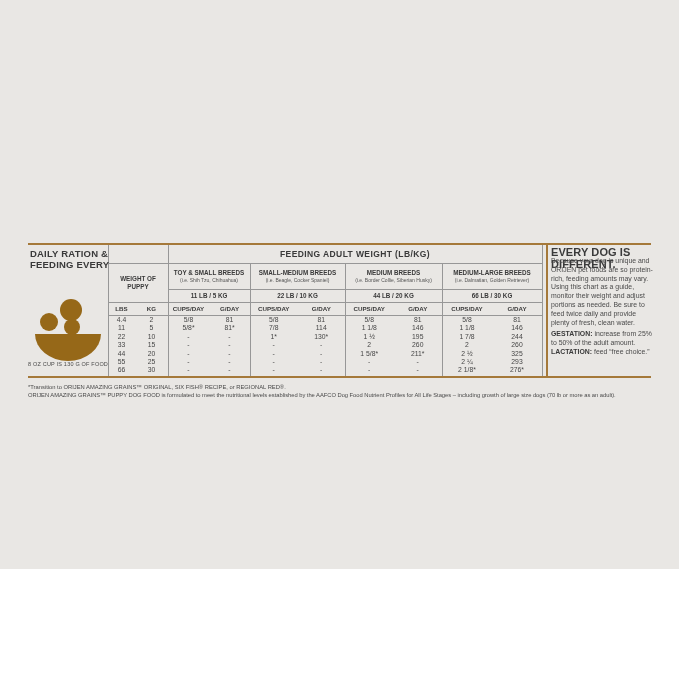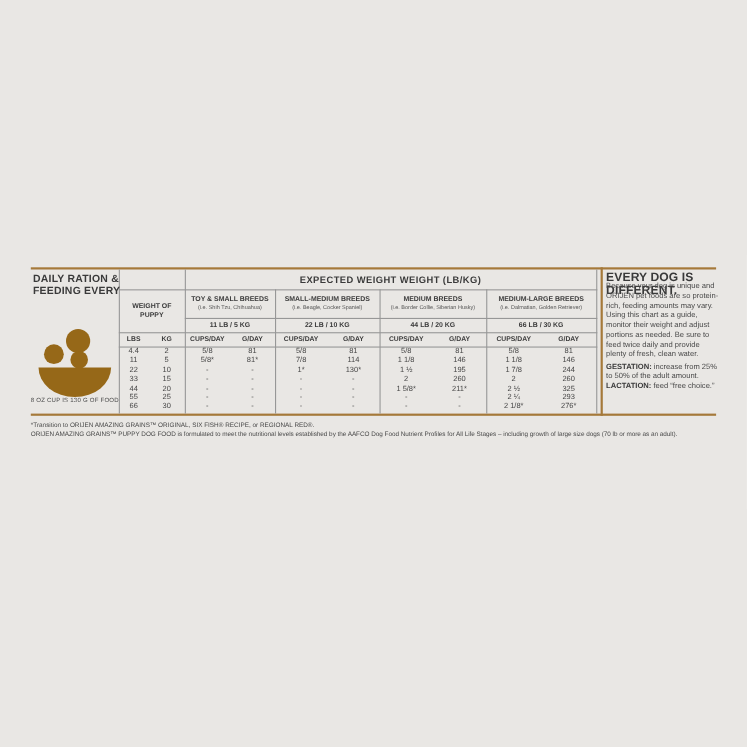--- a/index.html
+++ b/index.html
@@ -3,7 +3,7 @@
 <meta charset="utf-8">
 <style>
   html,body{margin:0;padding:0;}
-  .canvas{position:relative;width:679px;height:679px;background:#e9e7e4;overflow:hidden;
+  .canvas{position:relative;width:679px;height:569px;background:#e9e7e4;overflow:hidden;
           font-family:"Liberation Sans",sans-serif;color:#3d3d3d;}
   .abs{position:absolute;}
   .rule-h{position:absolute;height:2px;background:#a5793a;}

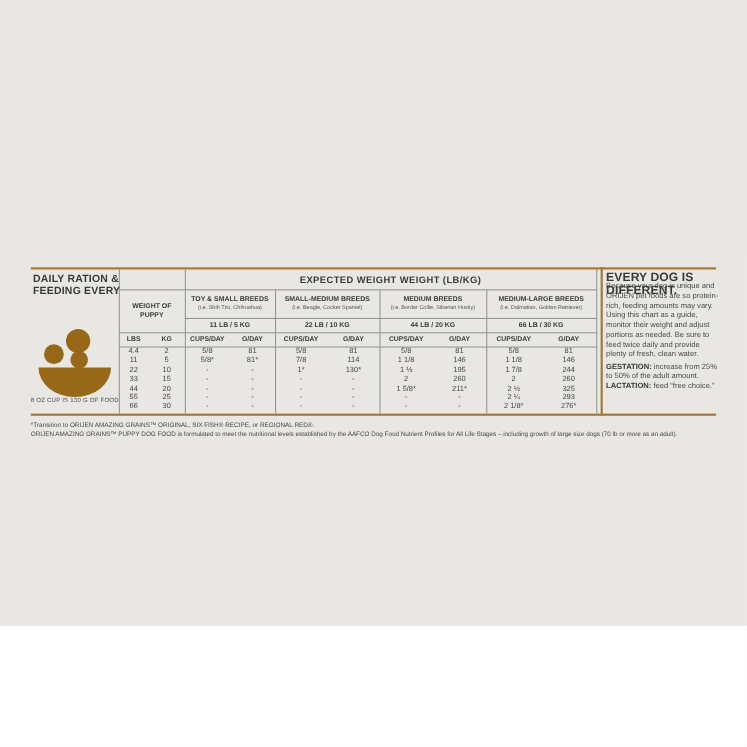--- a/index.html
+++ b/index.html
@@ -74,7 +74,7 @@
   </svg>
   <div class="abs cup-caption">8 OZ CUP IS 130 G OF FOOD</div>
 
-  <div class="abs expected">EXPECTED WEIGHT WEIGHT (LB/KG)</div>
+  <div class="abs expected">FEEDING ADULT WEIGHT (LB/KG)</div>
 
   <div class="abs wcol-title">
     <div>WEIGHT OF</div>

